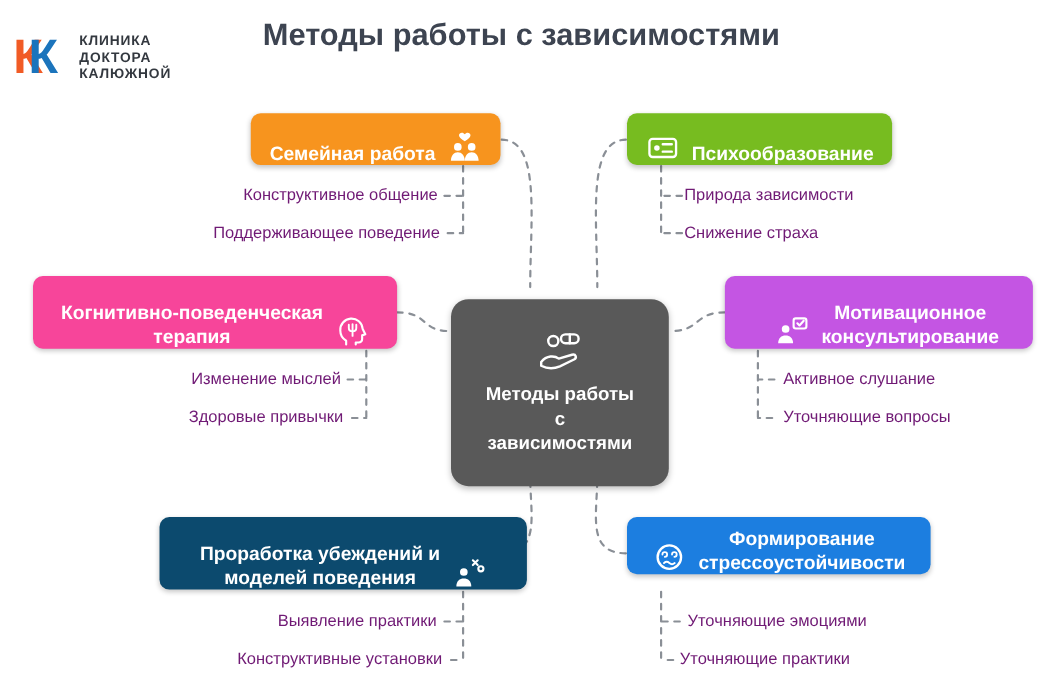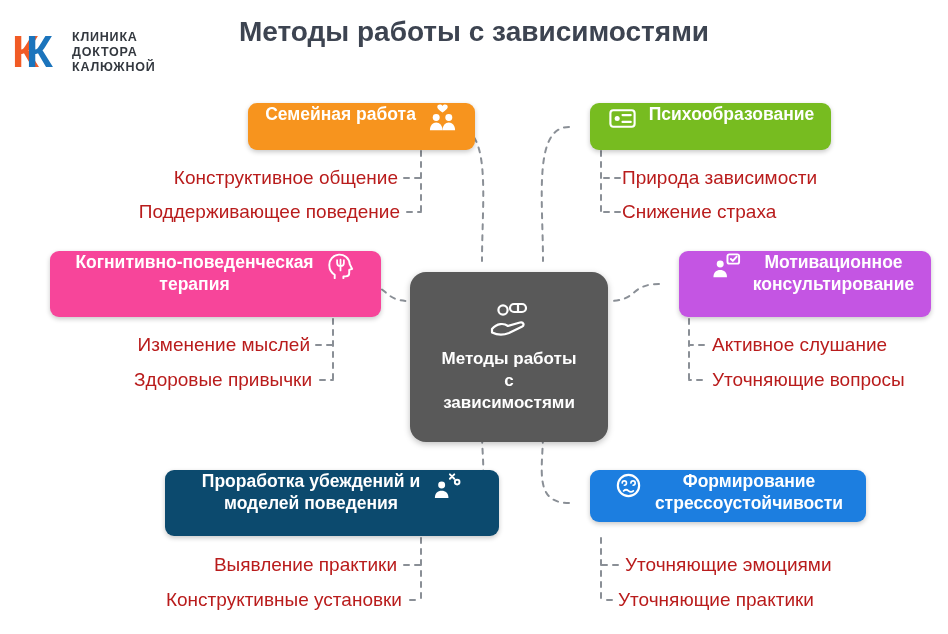--- a/index.html
+++ b/index.html
@@ -28,9 +28,9 @@
   .center-node .icon svg { width:100%; height:100%; display:block; }
   .center-label { white-space:pre-line; text-align:center; font-size:17px; font-weight:700; line-height:22px; }
 
-  .branch { position:absolute; display:flex; align-items:flex-start; justify-content:center; gap:11px;
+  .branch { position:absolute; display:flex; align-items:flex-end; justify-content:center; gap:11px;
             border-radius:9px; color:#ffffff; padding:0 13px;
-            box-shadow:0 2px 5px rgba(0,0,0,.22);margin-left:20px; }
+            box-shadow:0 2px 5px rgba(0,0,0,.22); }
   .branch .label { white-space:pre-line; text-align:center; font-size:17.5px; font-weight:700; line-height:22px; }
   .branch .icon { flex:0 0 auto; width:31px; height:31px; }
   .branch .icon svg { width:100%; height:100%; display:block; }

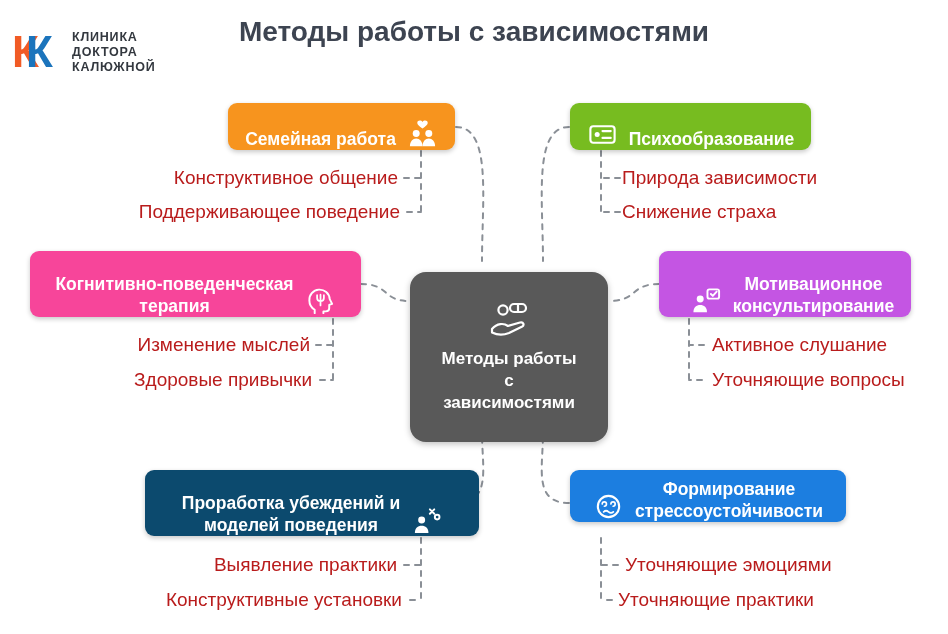--- a/index.html
+++ b/index.html
@@ -42,7 +42,7 @@
   #branch-beliefs    { left:145px; top:470px; width:334px; height:66px; background:#0c4a6e; }
   #branch-stress     { left:570px; top:470px; width:276px; height:52px; background:#1c7ee0; }
 
-  .subitem { position:absolute; font-size:19px; color:#b91c1c; height:24px; line-height:24px; white-space:nowrap; }
+  .subitem { position:absolute; font-size:15px; color:#701a75; height:24px; line-height:24px; white-space:nowrap; }
   .align-right { text-align:right; }
 </style>
 </head>

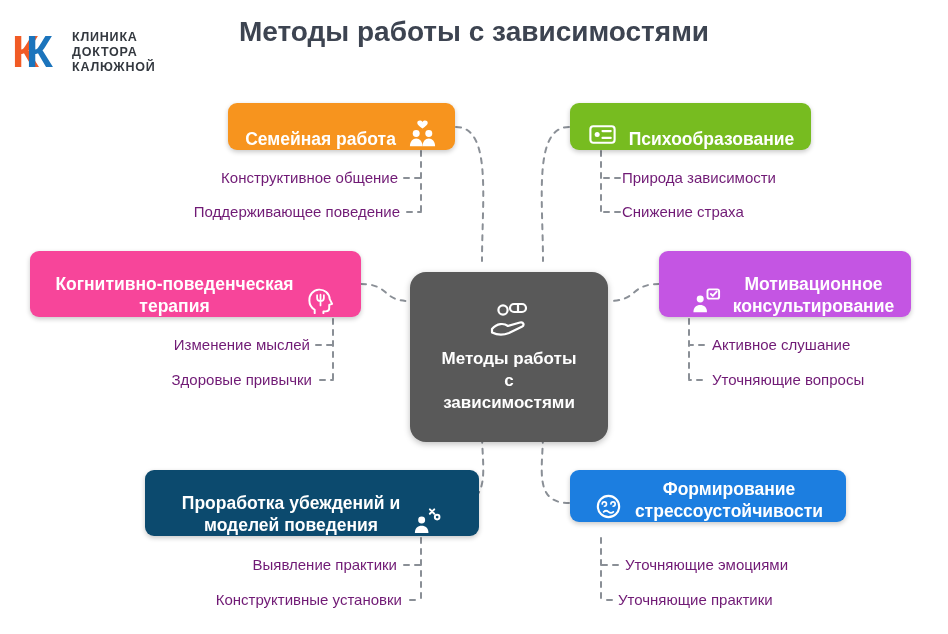--- a/index.html
+++ b/index.html
@@ -38,7 +38,7 @@
   #branch-family     { left:228px; top:103px; width:227px; height:47px; background:#f7941e; }
   #branch-psycho     { left:570px; top:103px; width:241px; height:47px; background:#77bc20; }
   #branch-cbt        { left:30px;  top:251px; width:331px; height:66px; background:#f7459a; }
-  #branch-motivation { left:659px; top:251px; width:252px; height:66px; background:#c455e3;padding-left:28px; }
+  #branch-motivation { left:659px; top:251px; width:280px; height:66px; background:#c455e3;padding-left:28px; }
   #branch-beliefs    { left:145px; top:470px; width:334px; height:66px; background:#0c4a6e; }
   #branch-stress     { left:570px; top:470px; width:276px; height:52px; background:#1c7ee0; }
 

